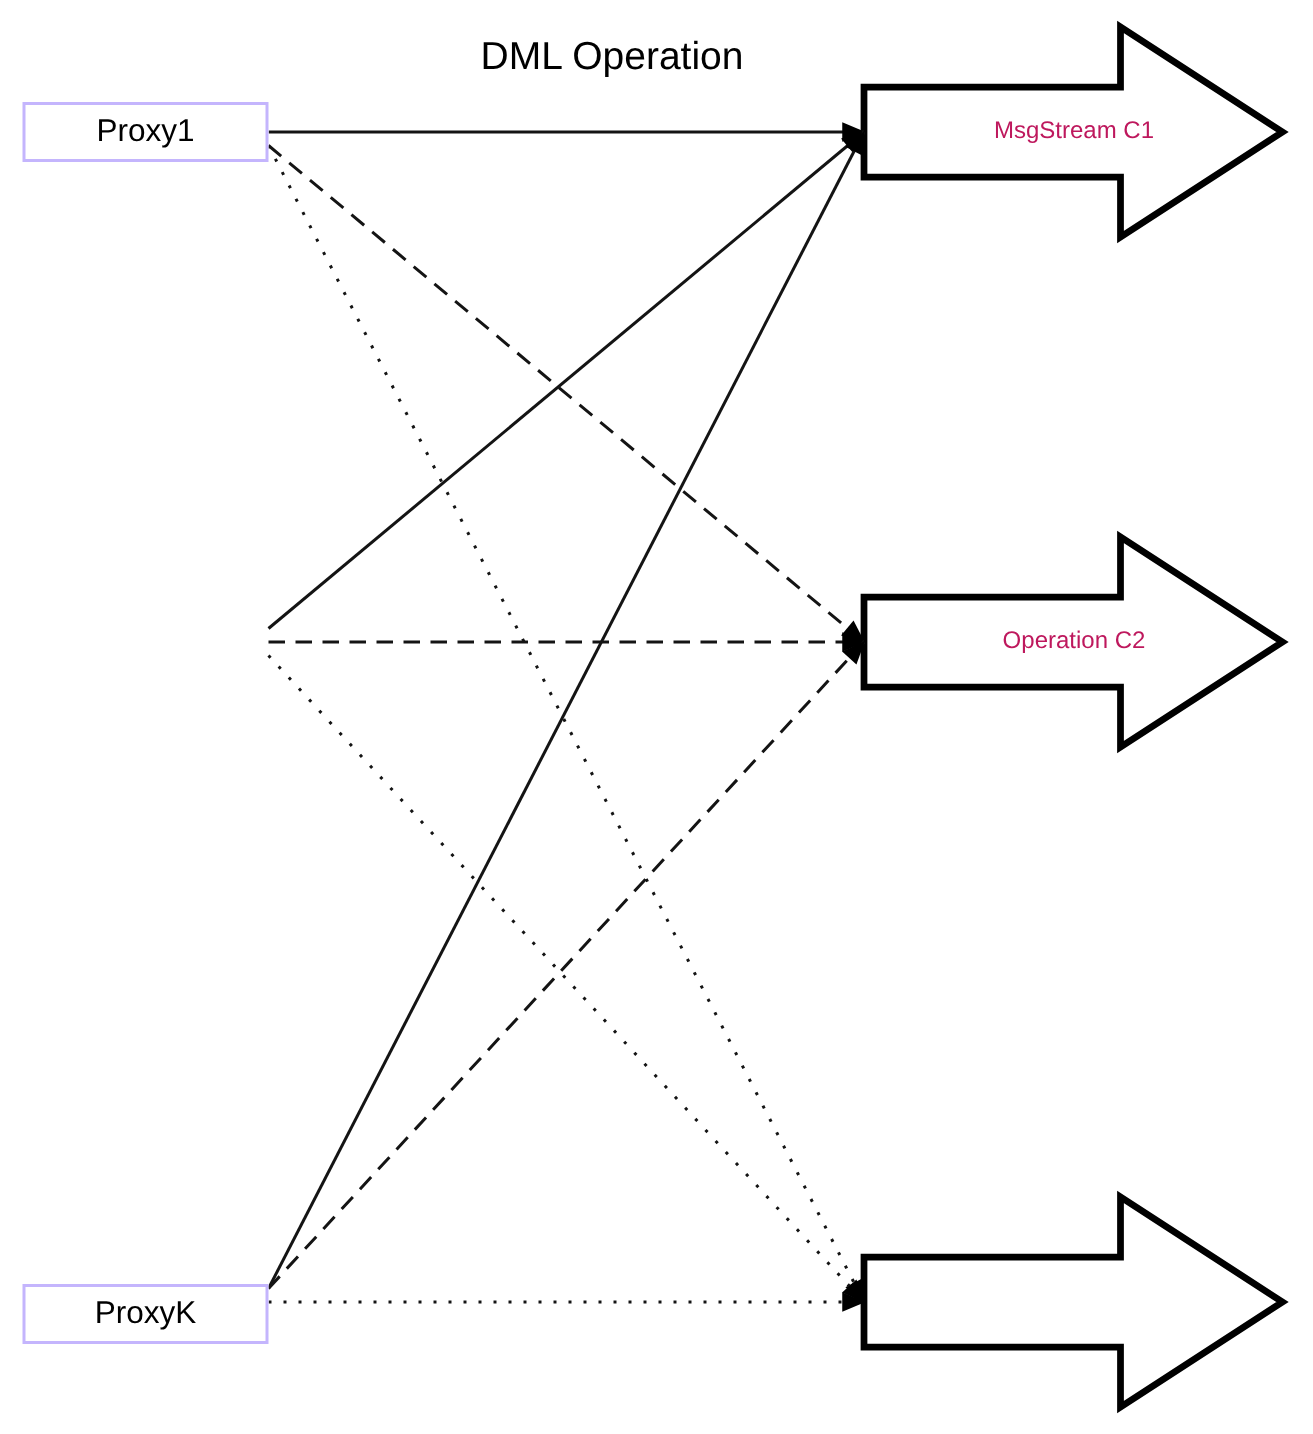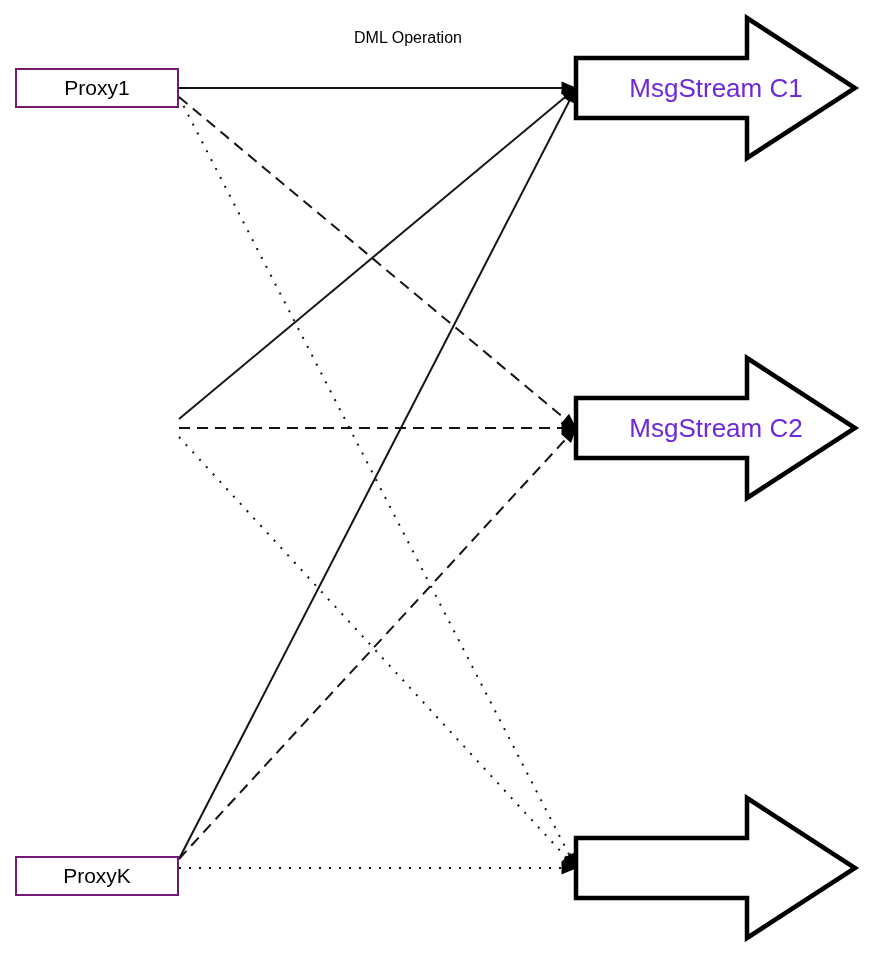--- a/index.html
+++ b/index.html
@@ -28,7 +28,7 @@
     top: 25px;
     width: 250px;
     text-align: center;
-    font-size: 16px;
+    font-size: 26px;
     line-height: 25px;
     color: #000000;
   }

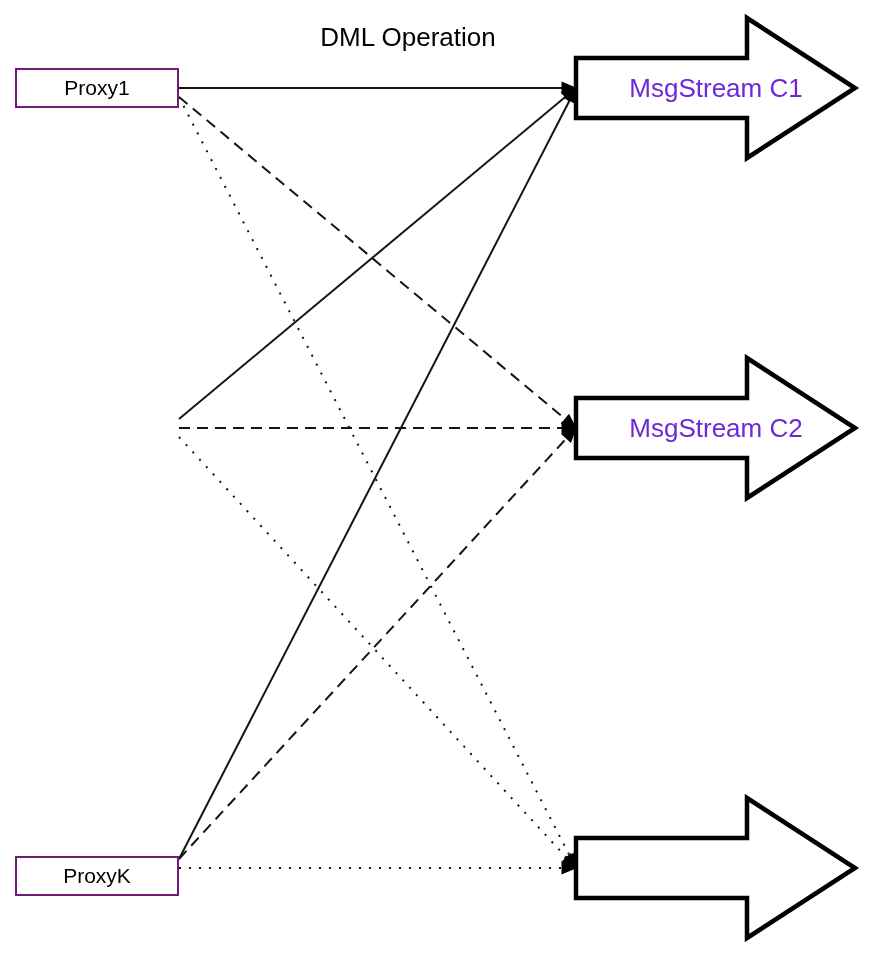--- a/index.html
+++ b/index.html
@@ -38,7 +38,7 @@
     width: 164px;
     height: 40px;
     box-sizing: border-box;
-    border: 2px solid #701a75;
+    border: 2px solid #c4b5fd;
     background: #ffffff;
     display: flex;
     align-items: center;

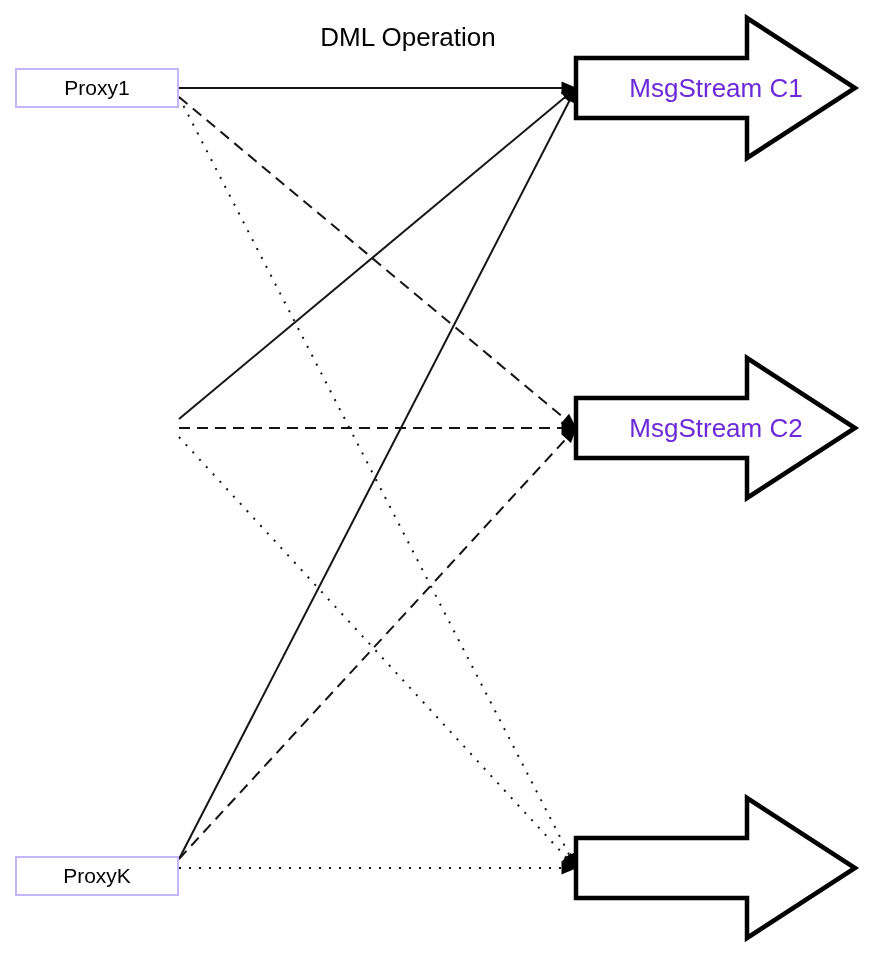--- a/index.html
+++ b/index.html
@@ -53,8 +53,8 @@
     height: 28px;
     line-height: 28px;
     text-align: center;
-    font-size: 26px;
-    color: #6d28d9;
+    font-size: 16px;
+    color: #be185d;
     pointer-events: none;
   }
 </style>

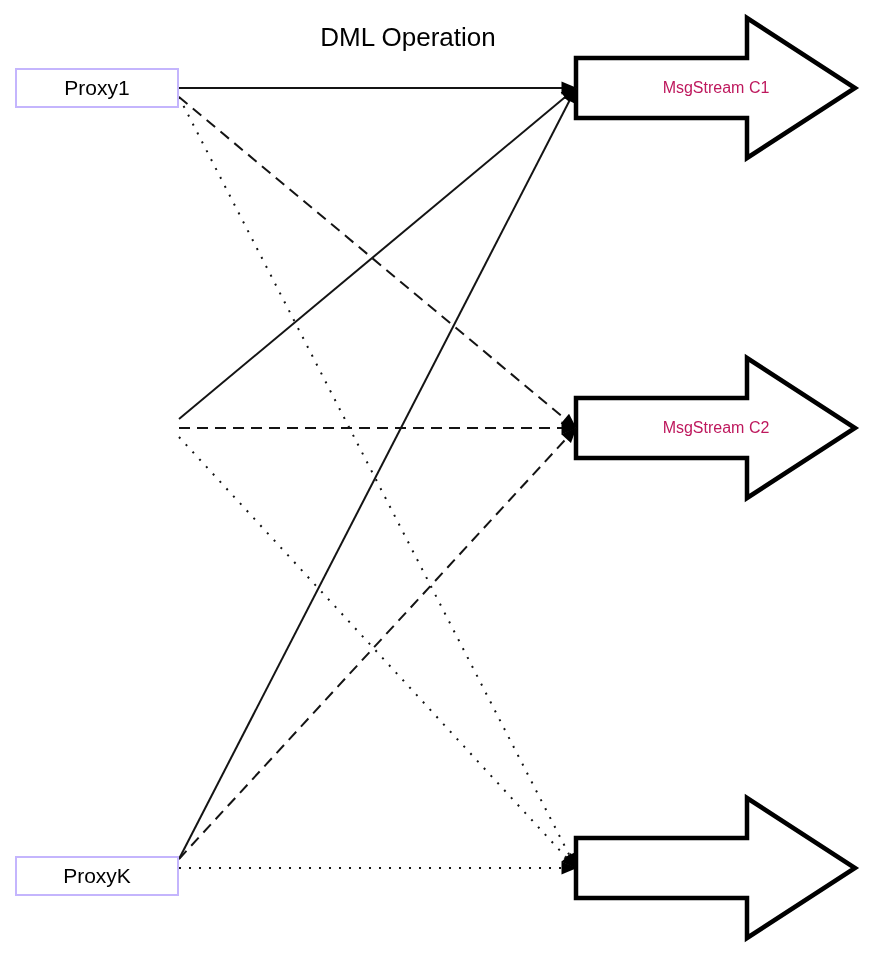--- a/index.html
+++ b/index.html
@@ -102,7 +102,7 @@
     <span>MsgStream C1</span>
   </div>
   <div class="stream-label" style="top:414px">
-    <span>MsgStream C2</span>
+    <span>Operation C2</span>
   </div>
 
 </div>

